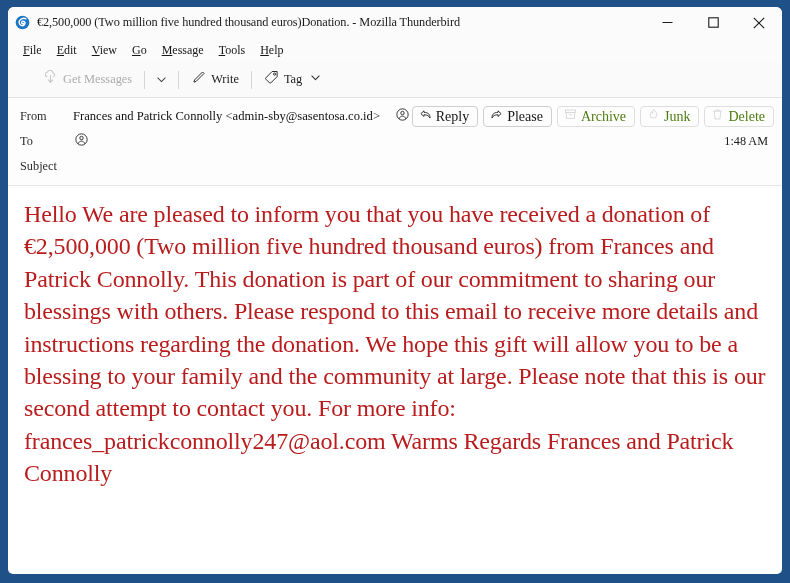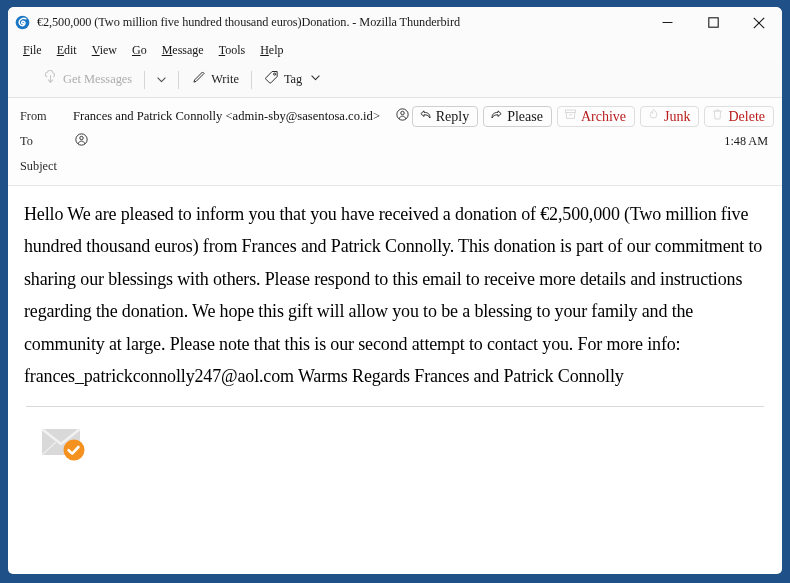--- a/index.html
+++ b/index.html
@@ -172,7 +172,7 @@
     box-sizing: border-box;
     white-space: nowrap;
   }
-  .hbtn.disabled { color: #b91c1c; border-color: #dedede; }
+  .hbtn.disabled { color: #4d7c0f; border-color: #dedede; }
   .hbtn.disabled svg { opacity: .4; }
   #msg-time {
     margin-left: auto;

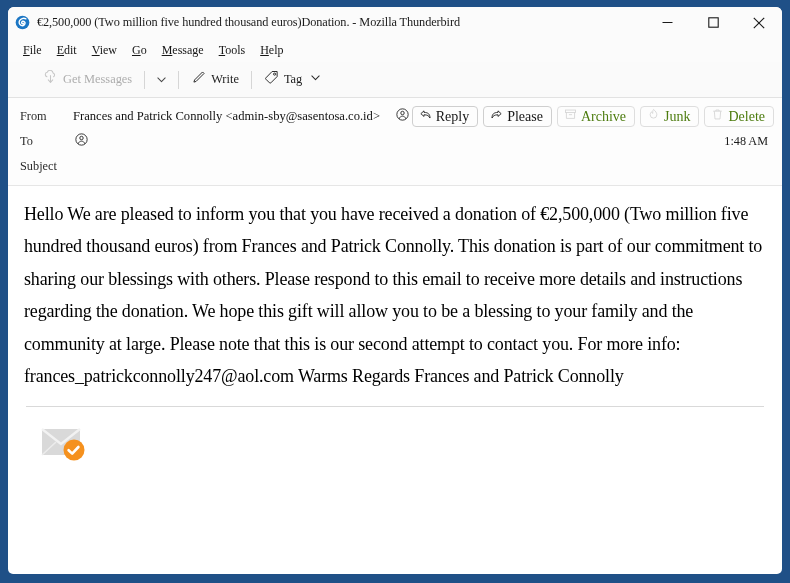--- a/index.html
+++ b/index.html
@@ -191,9 +191,9 @@
     overflow: hidden;
   }
   #body-text {
-    font-size: 18px;
+    font-size: 24px;
     line-height: 32.4px;
-    color: #000000;
+    color: #b91c1c;
     letter-spacing: -0.15px;
   }
   #footer-rule {

